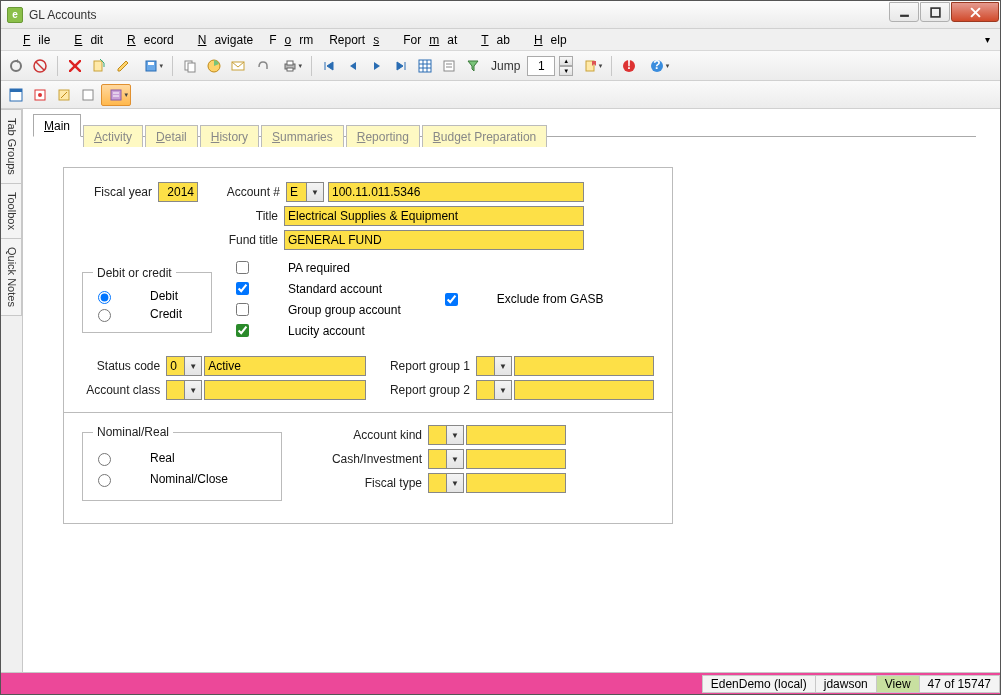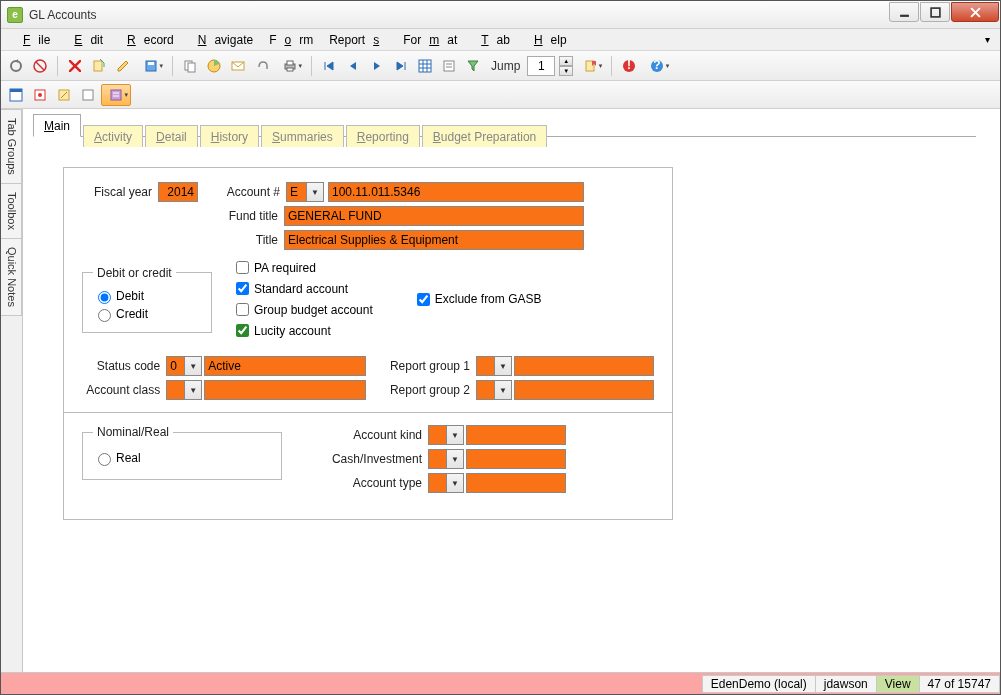--- a/index.html
+++ b/index.html
@@ -52,7 +52,7 @@
 
 .row { display: flex; align-items: center; margin-bottom: 4px; }
 .lbl { text-align: right; margin-right: 6px; color: #222; }
-.inp { height: 20px; border: 1px solid #888; background: #f97316; padding: 1px 3px; font-size: 12px; }
+.inp { height: 20px; border: 1px solid #888; background: #fde047; padding: 1px 3px; font-size: 12px; }
 .combo { height: 20px; border: 1px solid #888; background: linear-gradient(#f4f4f4,#e4e4e4); display:flex; align-items:center; justify-content:center; width:18px; font-size:8px; color:#333; }
 .combo-wrap { display:flex; }
 .combo-wrap .inp { border-right: none; }

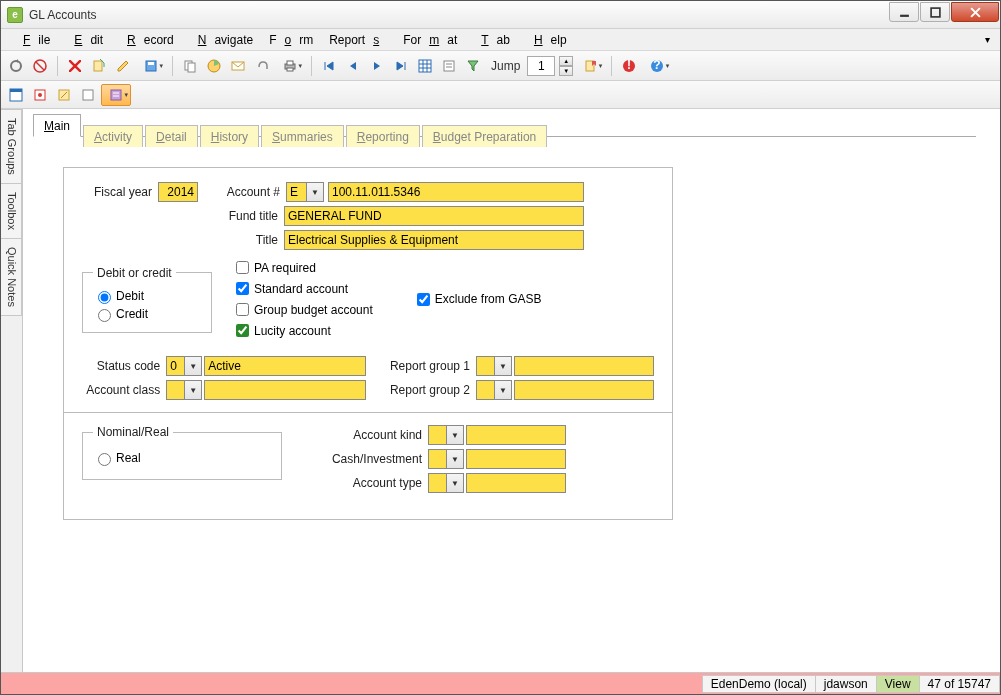--- a/index.html
+++ b/index.html
@@ -316,13 +316,13 @@
           </div>
 
           <div class="row">
+            <span class="lbl" style="width:196px">Title</span>
+            <input class="inp" style="width: 300px;" value="Electrical Supplies &amp; Equipment">
+          </div>
+
+          <div class="row">
             <span class="lbl" style="width:196px">Fund title</span>
             <input class="inp" style="width: 300px;" value="GENERAL FUND">
-          </div>
-
-          <div class="row">
-            <span class="lbl" style="width:196px">Title</span>
-            <input class="inp" style="width: 300px;" value="Electrical Supplies &amp; Equipment">
           </div>
 
           <div class="row" style="align-items:center;margin-top:6px">

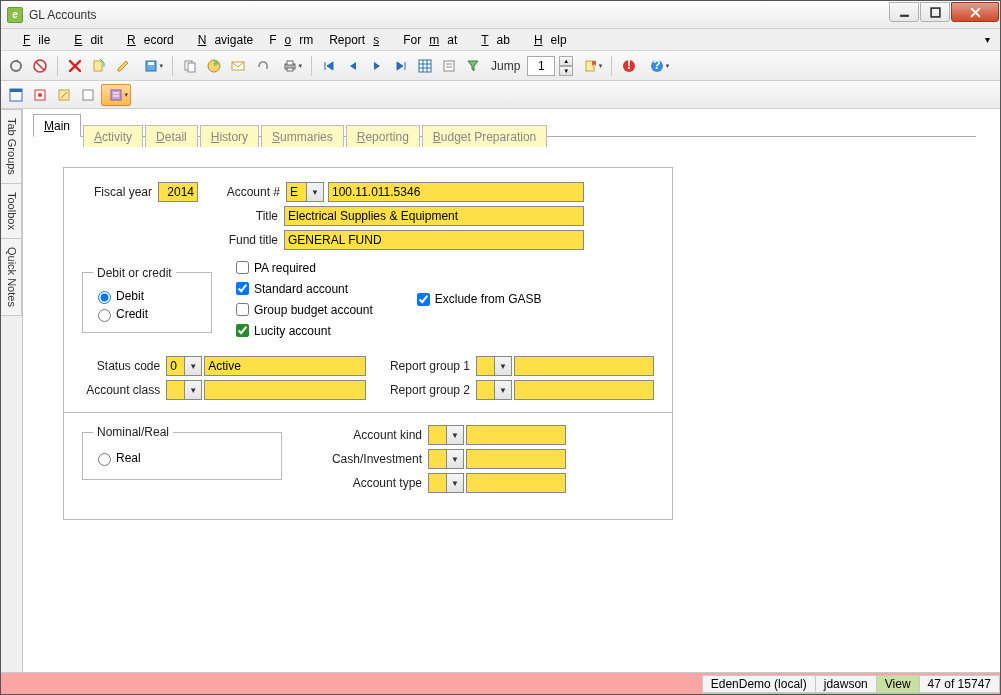--- a/index.html
+++ b/index.html
@@ -59,7 +59,7 @@
 
 fieldset { border: 1px solid #bbb; margin: 0; padding: 6px 10px 8px; }
 fieldset legend { padding: 0 4px; color: #222; }
-.radio, .check { display: flex; align-items: center; margin: 2px 0; cursor: default; }
+.radio, .check { display: flex; align-items: center; margin: 2px 0; cursor: default; gap: 34px; }
 .radio input, .check input { margin-right: 5px; }
 .check-green { accent-color: #2a8a2a; }
 

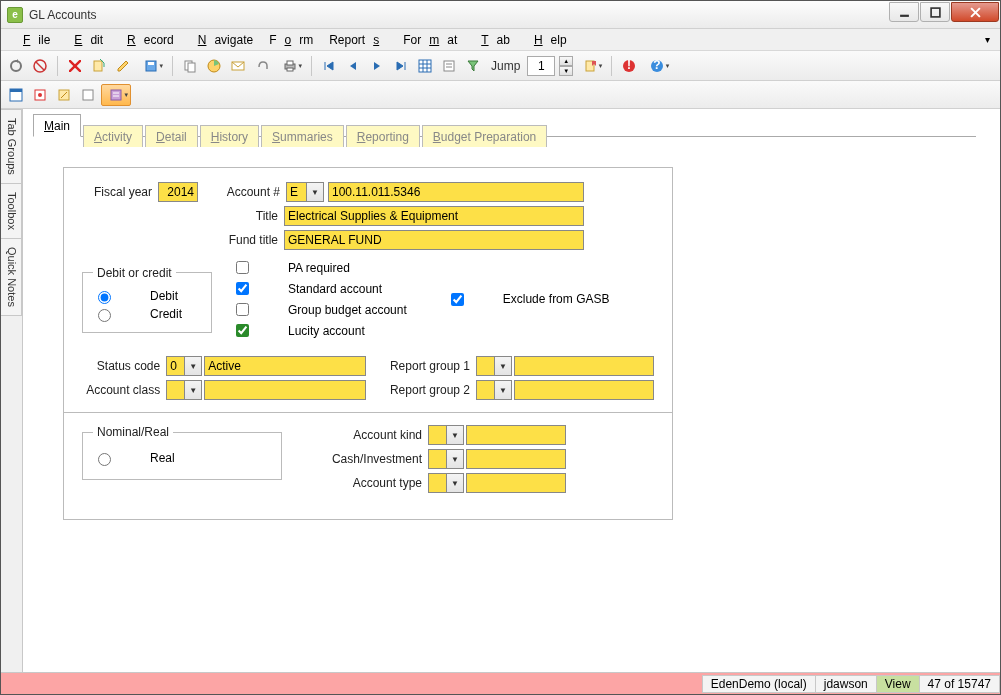--- a/index.html
+++ b/index.html
@@ -348,7 +348,7 @@
                 </label>
               <label class="check">
                   <input type="checkbox" style="">
-                  <span>Group budget account</span>
+                  <span>Group group account</span>
                 </label>
               <label class="check">
                   <input type="checkbox" class="check-green" checked="" style="">

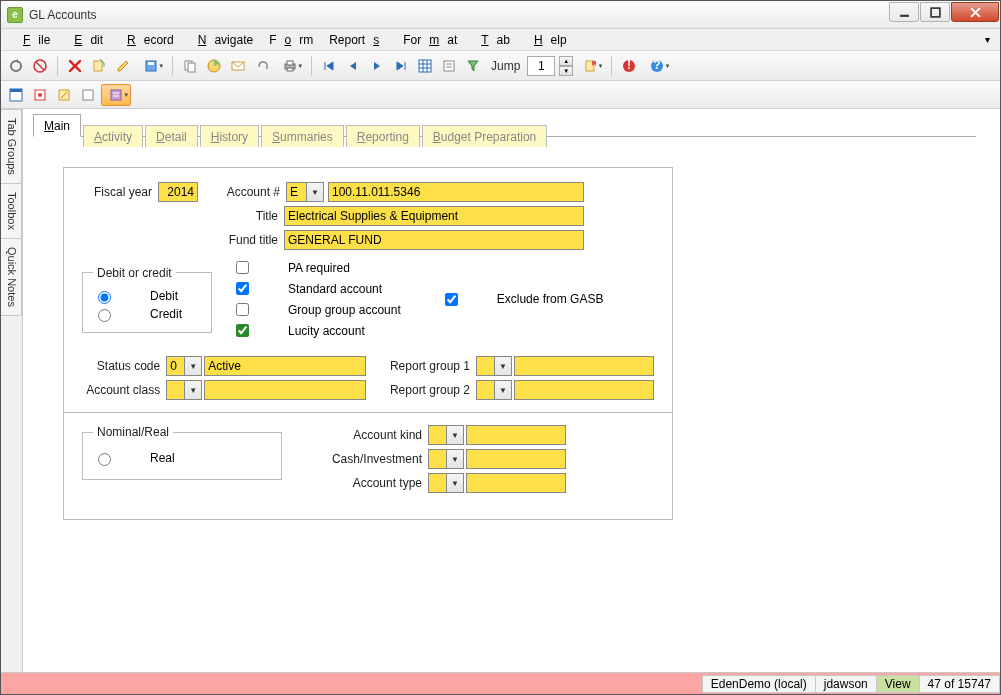--- a/index.html
+++ b/index.html
@@ -401,6 +401,10 @@
               <label class="radio" style="margin:5px 0">
                   <input type="radio" style="">
                   <span>Real</span>
+                </label>
+              <label class="radio" style="margin:5px 0">
+                  <input type="radio" style="">
+                  <span>Nominal/Close</span>
                 </label>
             </fieldset>
             <div style="margin-left:40px">

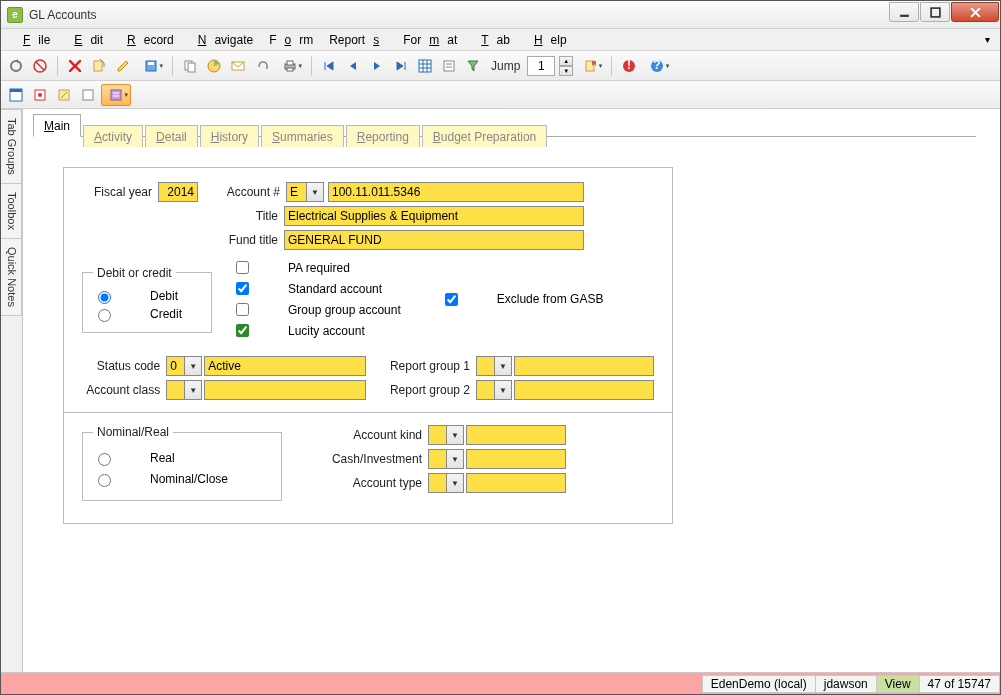--- a/index.html
+++ b/index.html
@@ -425,7 +425,7 @@
                 <input class="inp" style="width: 100px; margin-left: 2px;" value="">
               </div>
               <div class="row">
-                <span class="lbl" style="width:100px">Account type</span>
+                <span class="lbl" style="width:100px">Fiscal type</span>
                 <div class="combo-wrap">
                   <input class="inp" style="width: 18px;">
                   <div class="combo">▼</div>

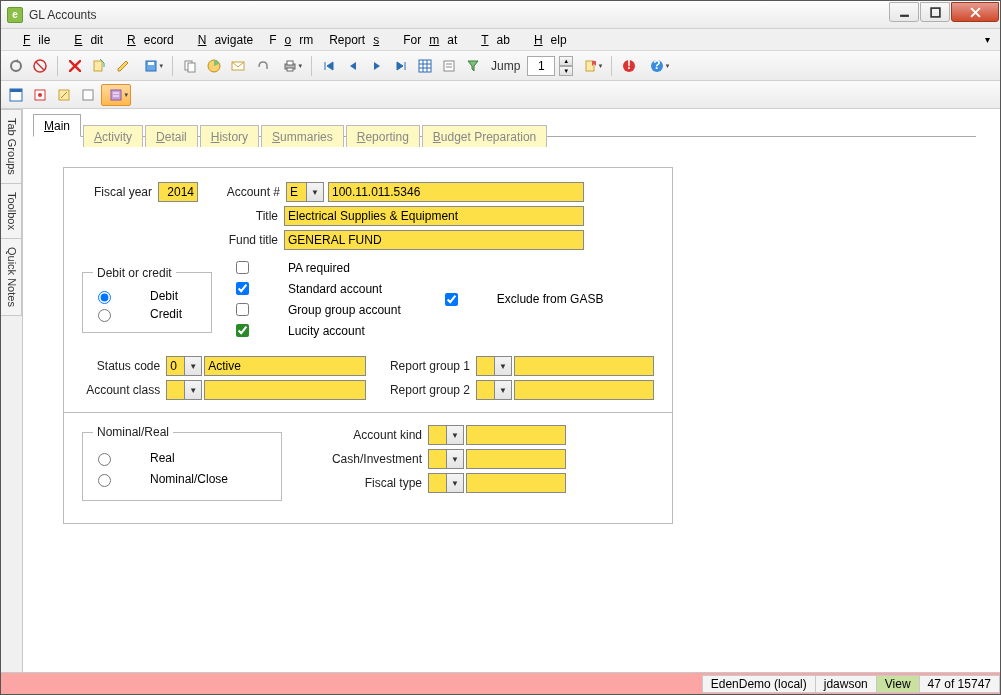--- a/index.html
+++ b/index.html
@@ -66,7 +66,7 @@
 hr.div { border: none; border-top: 1px solid #bbb; margin: 12px -18px; }
 
 
-.statusbar { height: 22px; border-top: 1px solid #c8c8c8; background: #fca5a5; display: flex; align-items: center; }
+.statusbar { height: 22px; border-top: 1px solid #c8c8c8; background: #ec4899; display: flex; align-items: center; }
 .statusbar .spacer { flex: 1; }
 .status-cell { border: 1px solid #c8c8c8; padding: 1px 8px; margin-left: -1px; background: #f4f4f4; height: 18px; display:flex; align-items:center; }
 .status-cell.view { background: #c8e0a0; }

